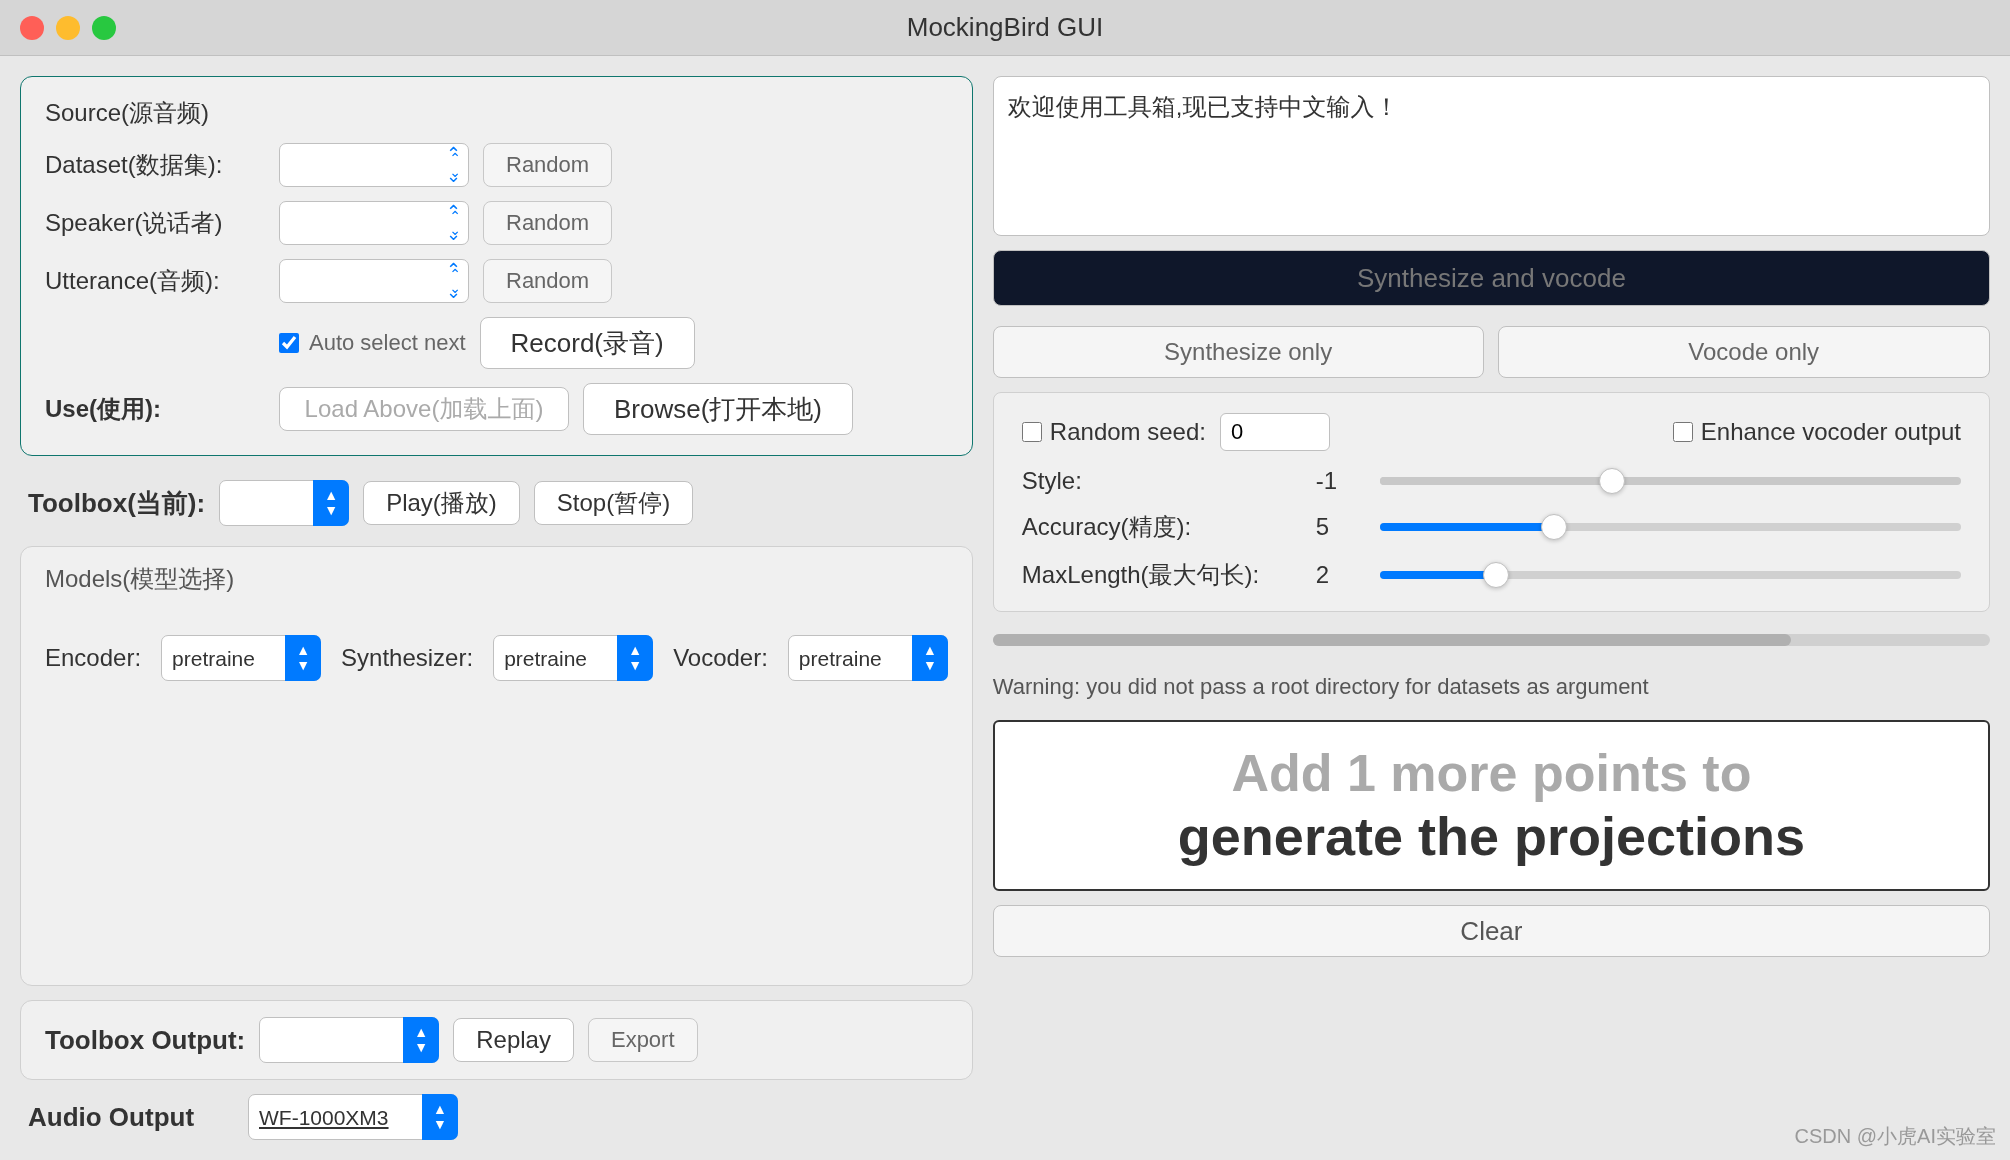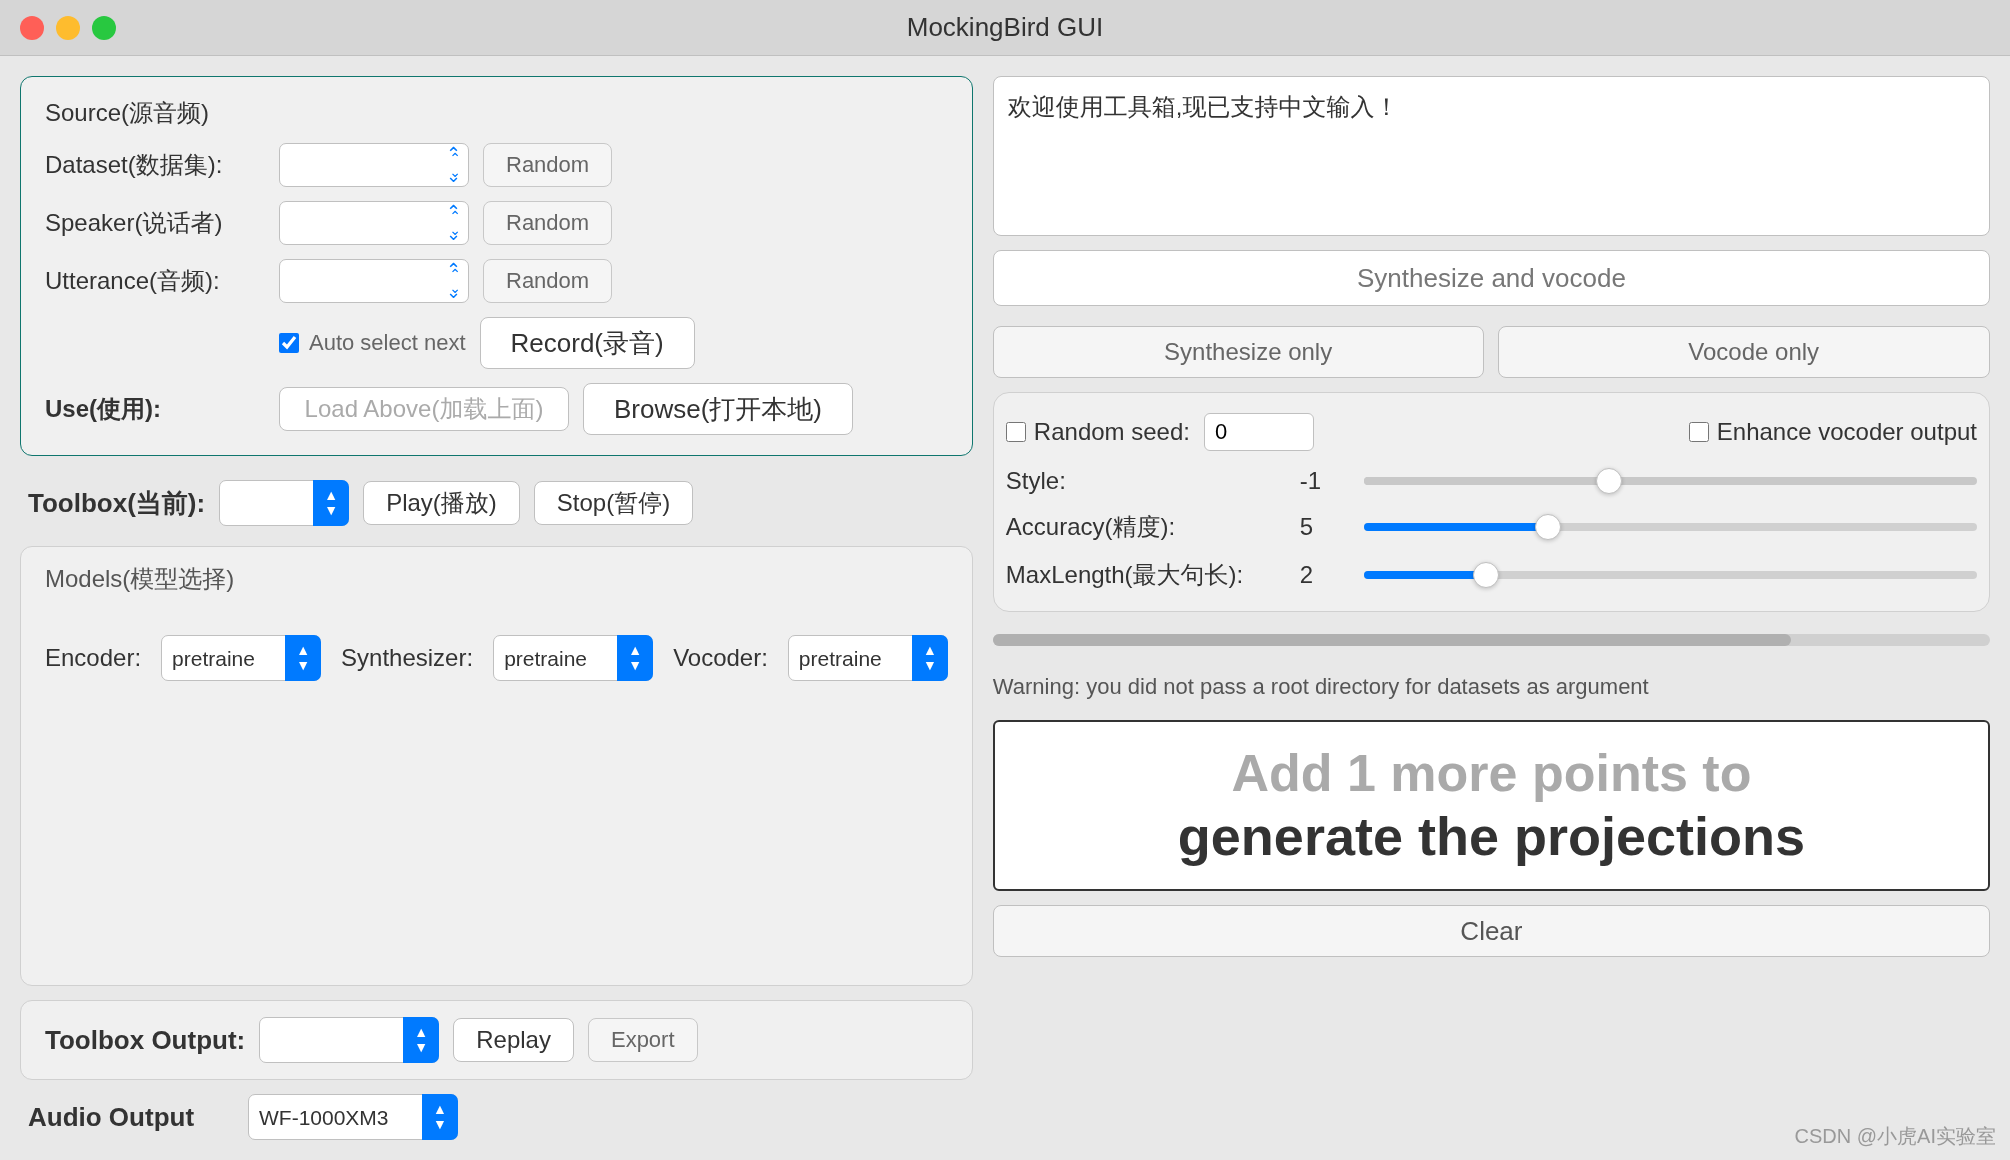--- a/index.html
+++ b/index.html
@@ -265,7 +265,7 @@
       height: 56px;
       border-radius: 8px;
       border: 1.5px solid #c0c0c0;
-      background: #ffffff;
+      background: #0f172a;
       font-size: 26px;
       color: #777;
       cursor: pointer;

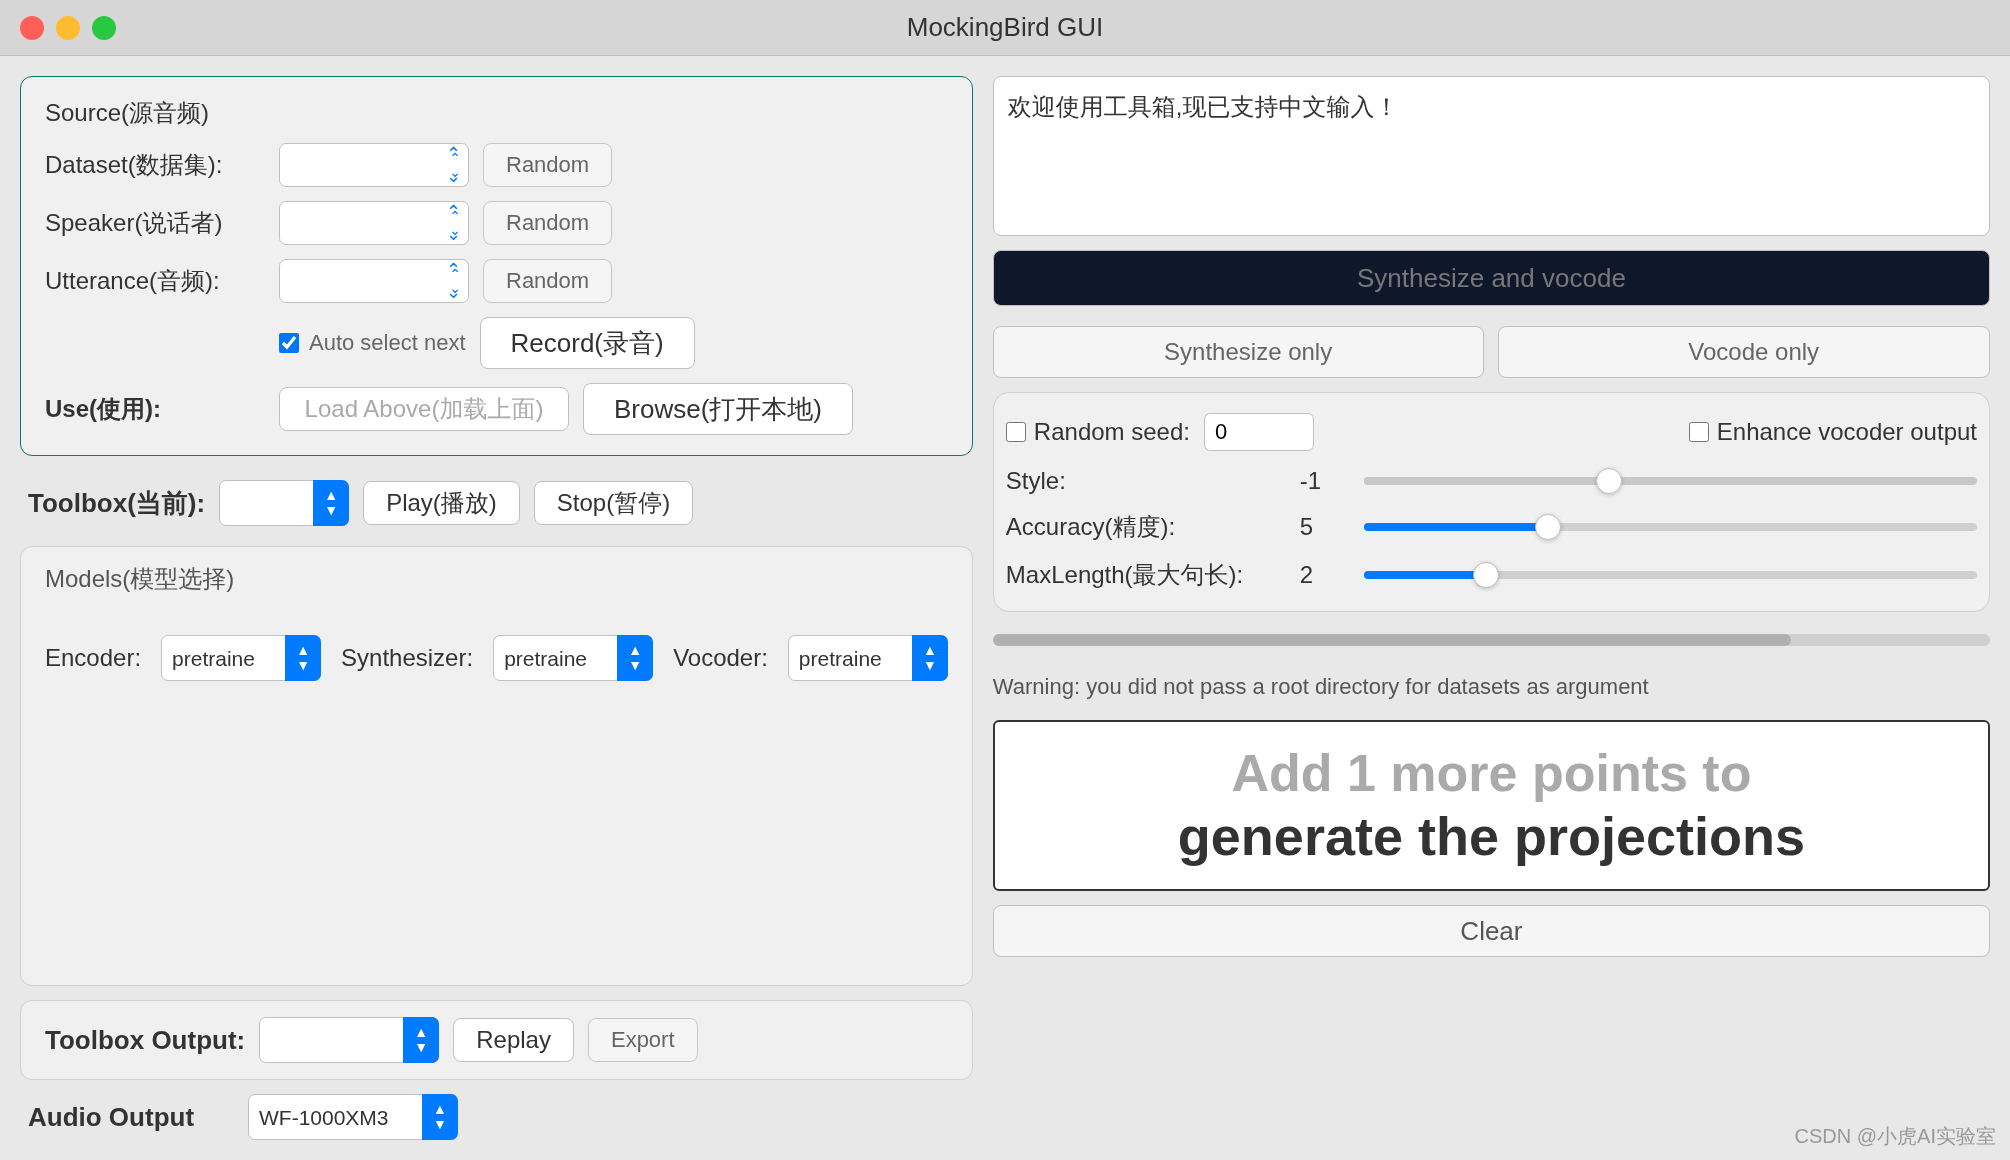--- a/index.html
+++ b/index.html
@@ -273,9 +273,9 @@
     }
     .settings-section {
       background: #f0f0f0;
-      border-radius: 16px;
+      border-radius: 8px;
       border: 1px solid #d0d0d0;
-      padding: 20px 12px;
+      padding: 20px 28px;
     }
     .setting-row {
       display: flex;

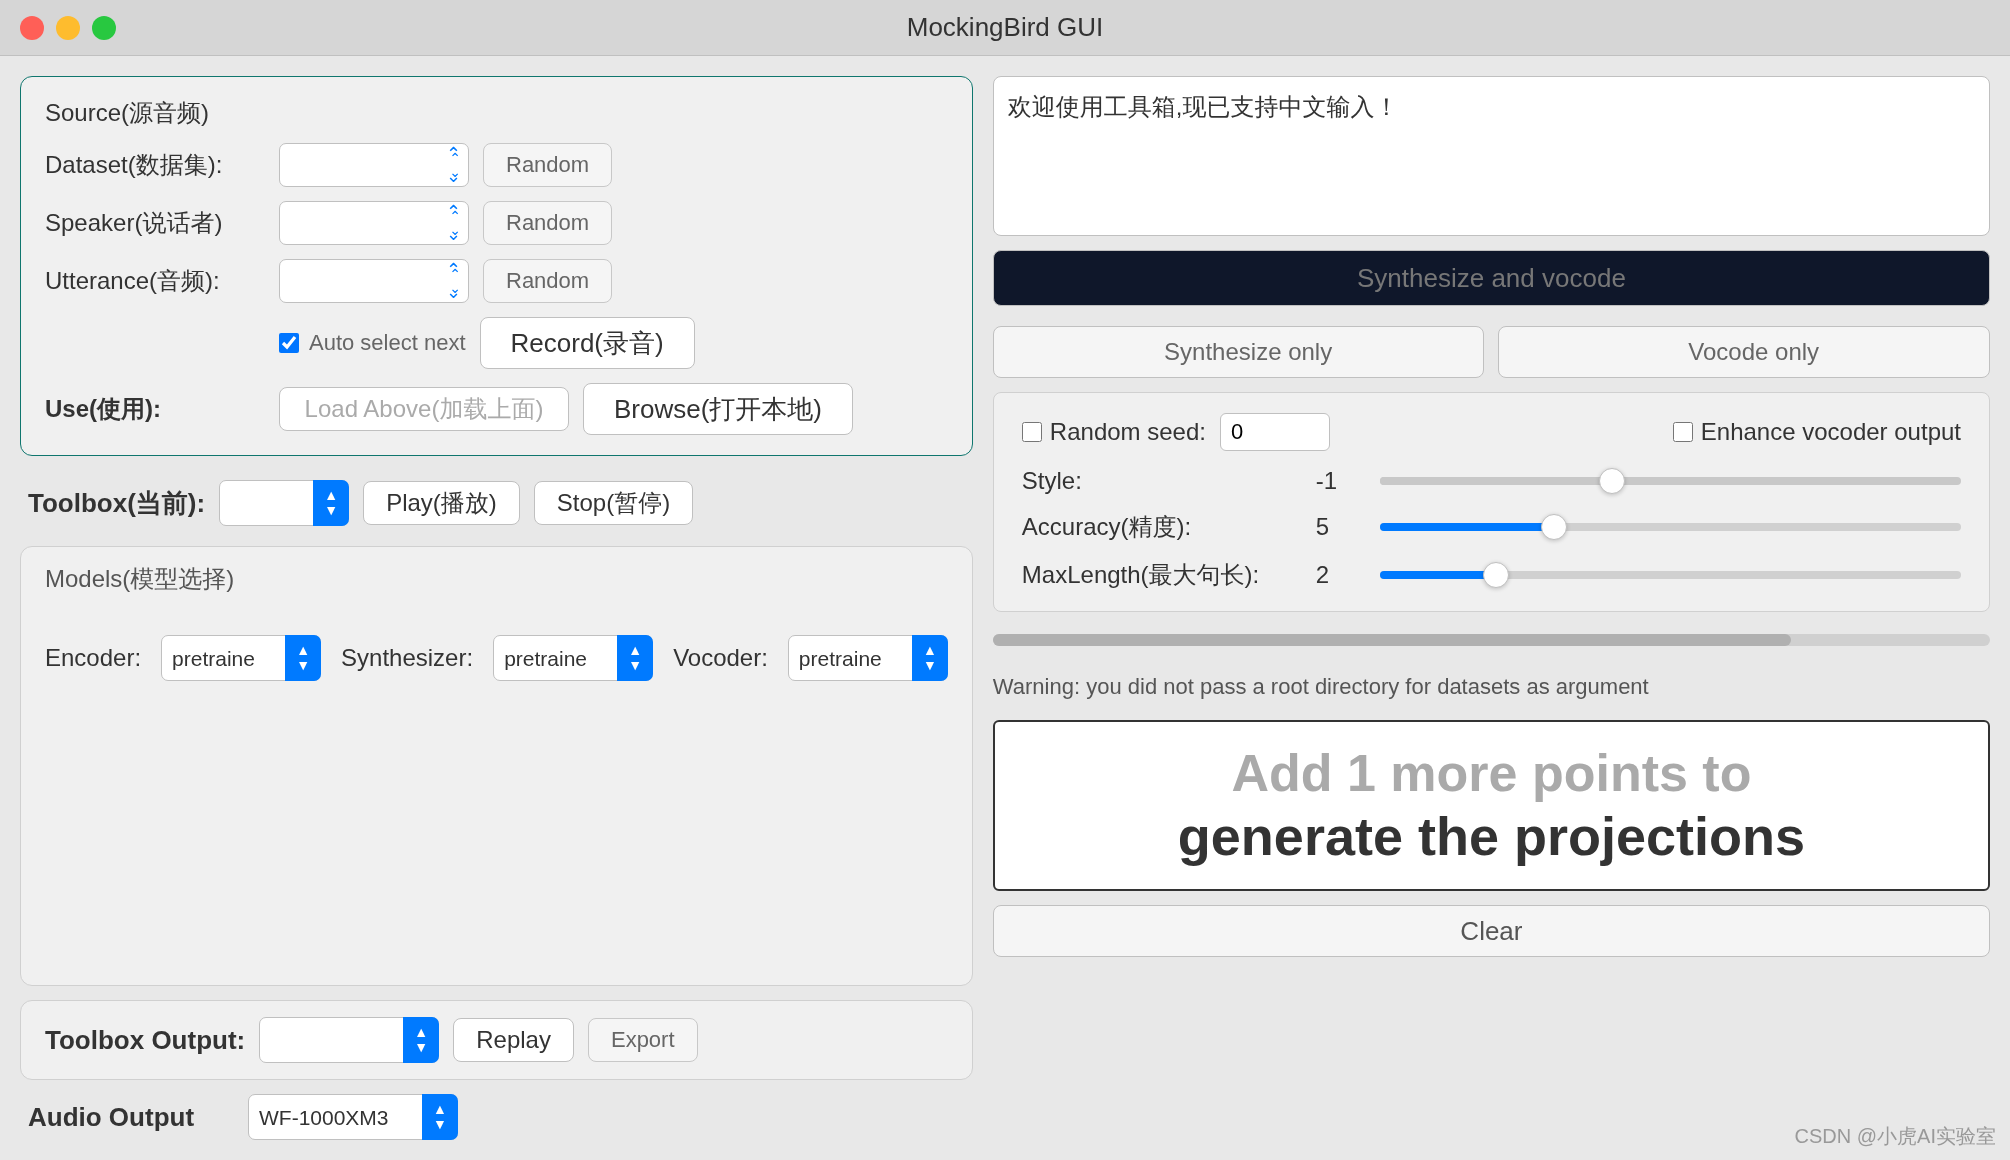--- a/index.html
+++ b/index.html
@@ -518,7 +518,7 @@
       <div class="audio-row">
         <span style="font-size:26px;font-weight:700;color:#333;white-space:nowrap;min-width:220px;">Audio Output</span>
         <div class="select-blue-wrapper">
-          <select style="width:210px;height:46px;border:1px solid #c0c0c0;border-radius:7px;padding:0 40px 0 10px;font-size:21px;appearance:none;background:white;">
+          <select style="width:210px;height:46px;border:1px solid #c0c0c0;border-radius:7px;padding:0 40px 0 10px;font-size:21px;appearance:none;background:white;text-decoration:underline;">
             <option>WF-1000XM3</option>
           </select>
           <div class="select-blue-arrows">

